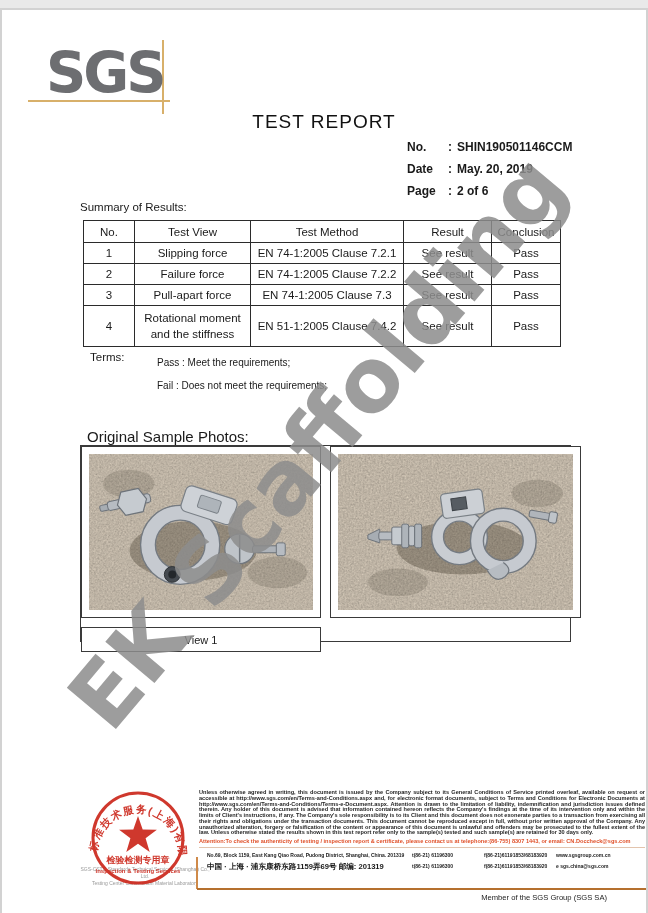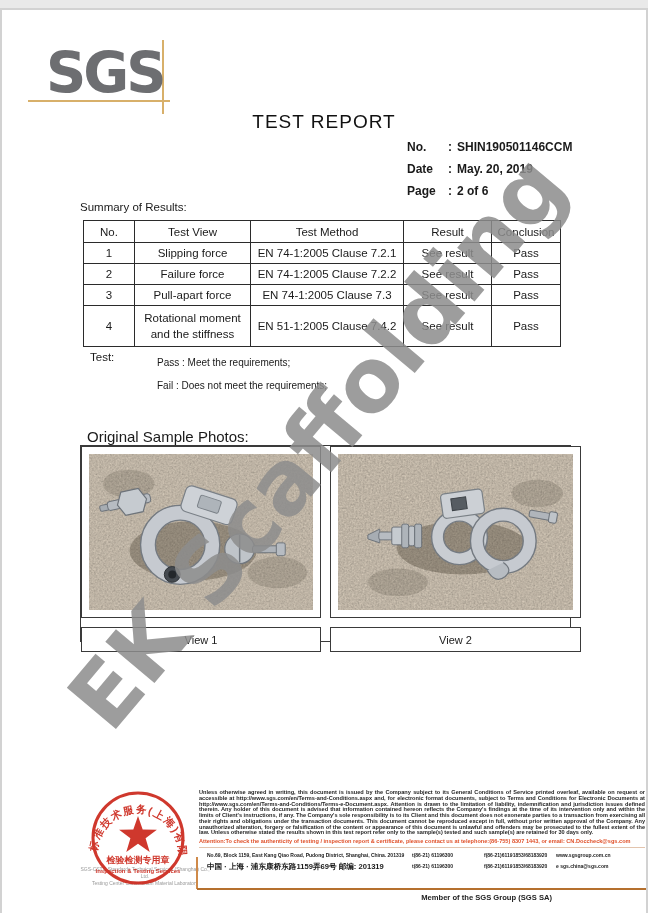--- a/index.html
+++ b/index.html
@@ -171,7 +171,7 @@
   </tbody>
     </table>
 
-  <div class="note-label">Test:</div>
+  <div class="note-label">Terms:</div>
   <div class="note-lines">
     <div>Pass : Meet the requirements;</div>
     <div>Fail : Does not meet the requirements;</div>

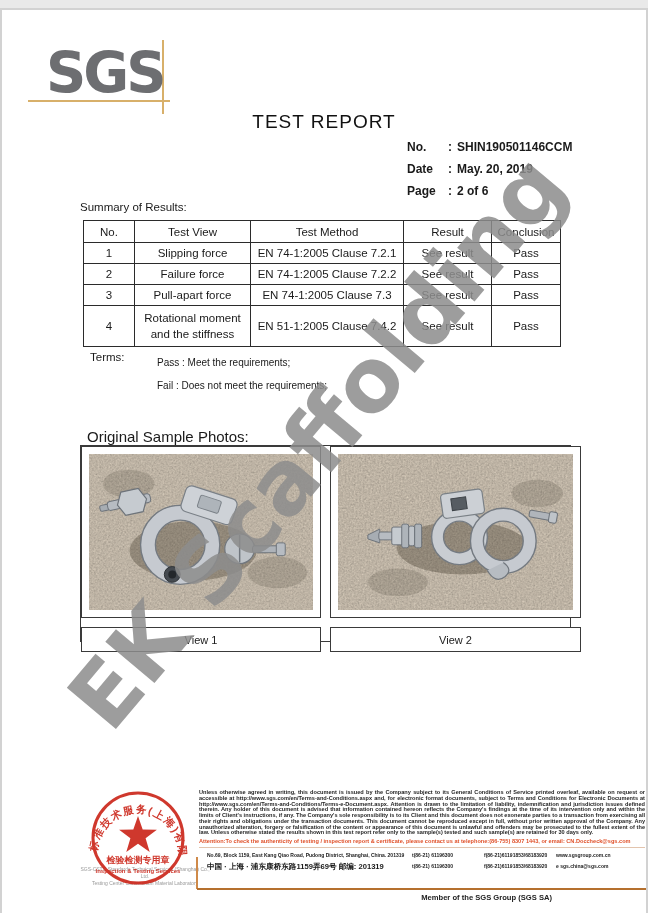--- a/index.html
+++ b/index.html
@@ -244,7 +244,6 @@
       </svg>
     </div>
     <div class="caption-cell">View 1</div>
-    <div class="caption-cell">View 2</div>
   </div>
 
   <div class="watermark">EK Scaffolding</div>

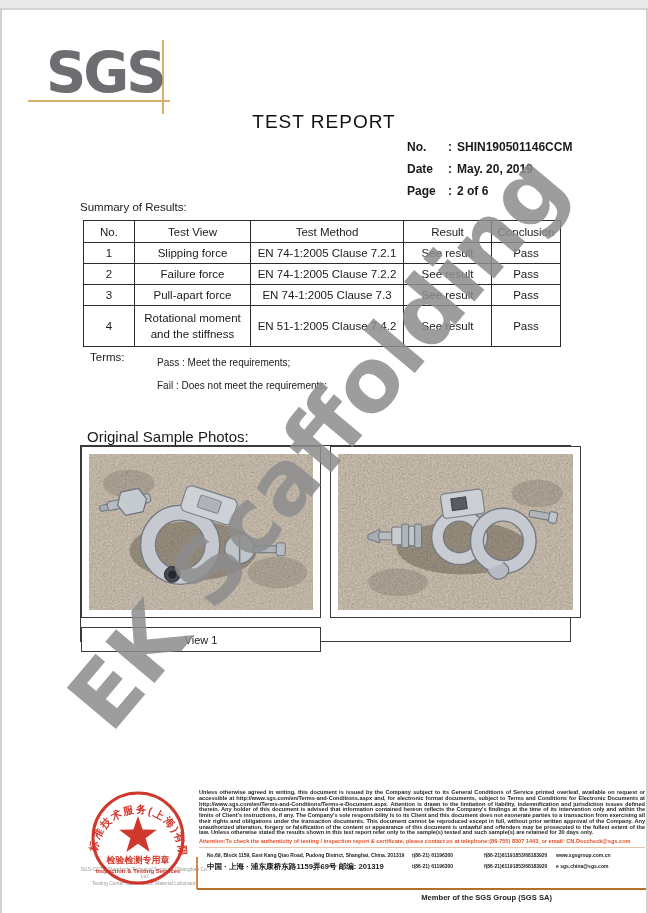--- a/index.html
+++ b/index.html
@@ -89,8 +89,8 @@
   .footer-vline { position:absolute; left:194px; top:847px; width:2px; height:32px; background:#cf8a4a; z-index:11; }
   .footer-rule { position:absolute; left:195px; top:878px; width:450px; height:2px; background:#b5702e; z-index:11; }
   .member-line {
-    position:absolute; left:197px; top:883px; width:446px; padding-right:93px;
-    text-align:right; font-size:7.6px; font-weight:bold; color:#222; z-index:11;
+    position:absolute; left:197px; top:883px; width:446px; padding-right:38px;
+    text-align:right; font-size:7.6px; font-weight:normal; color:#222; z-index:11;
   }
 </style>
 </head>

